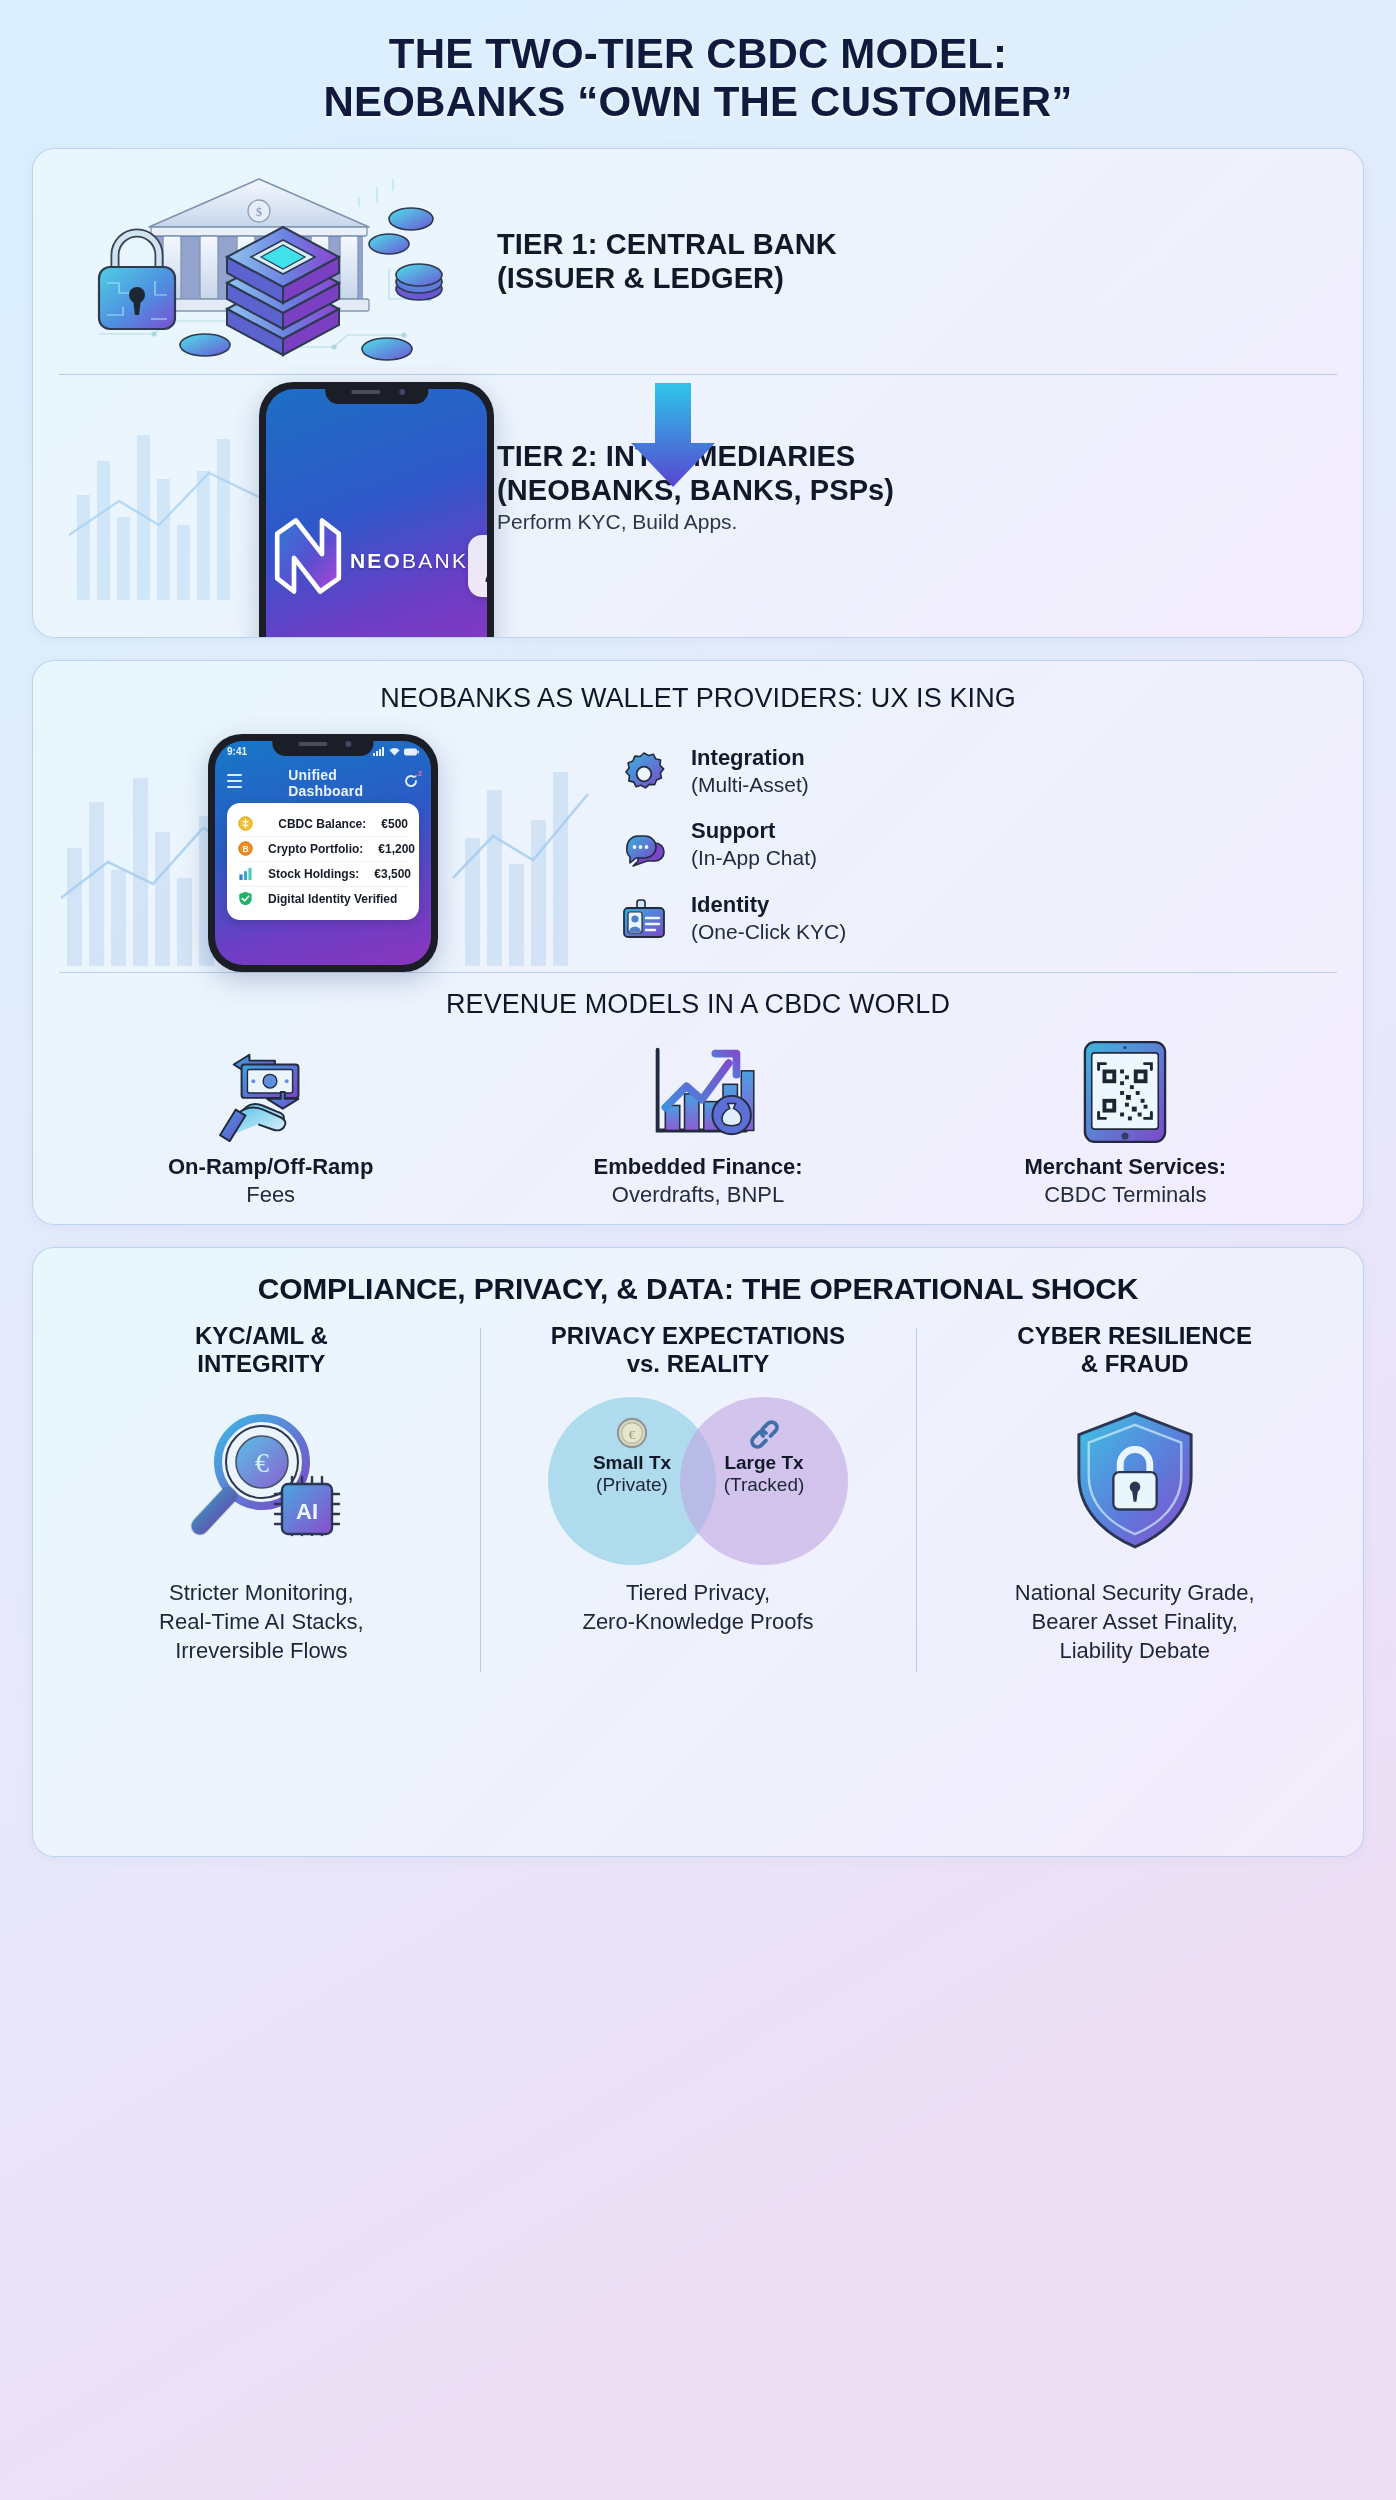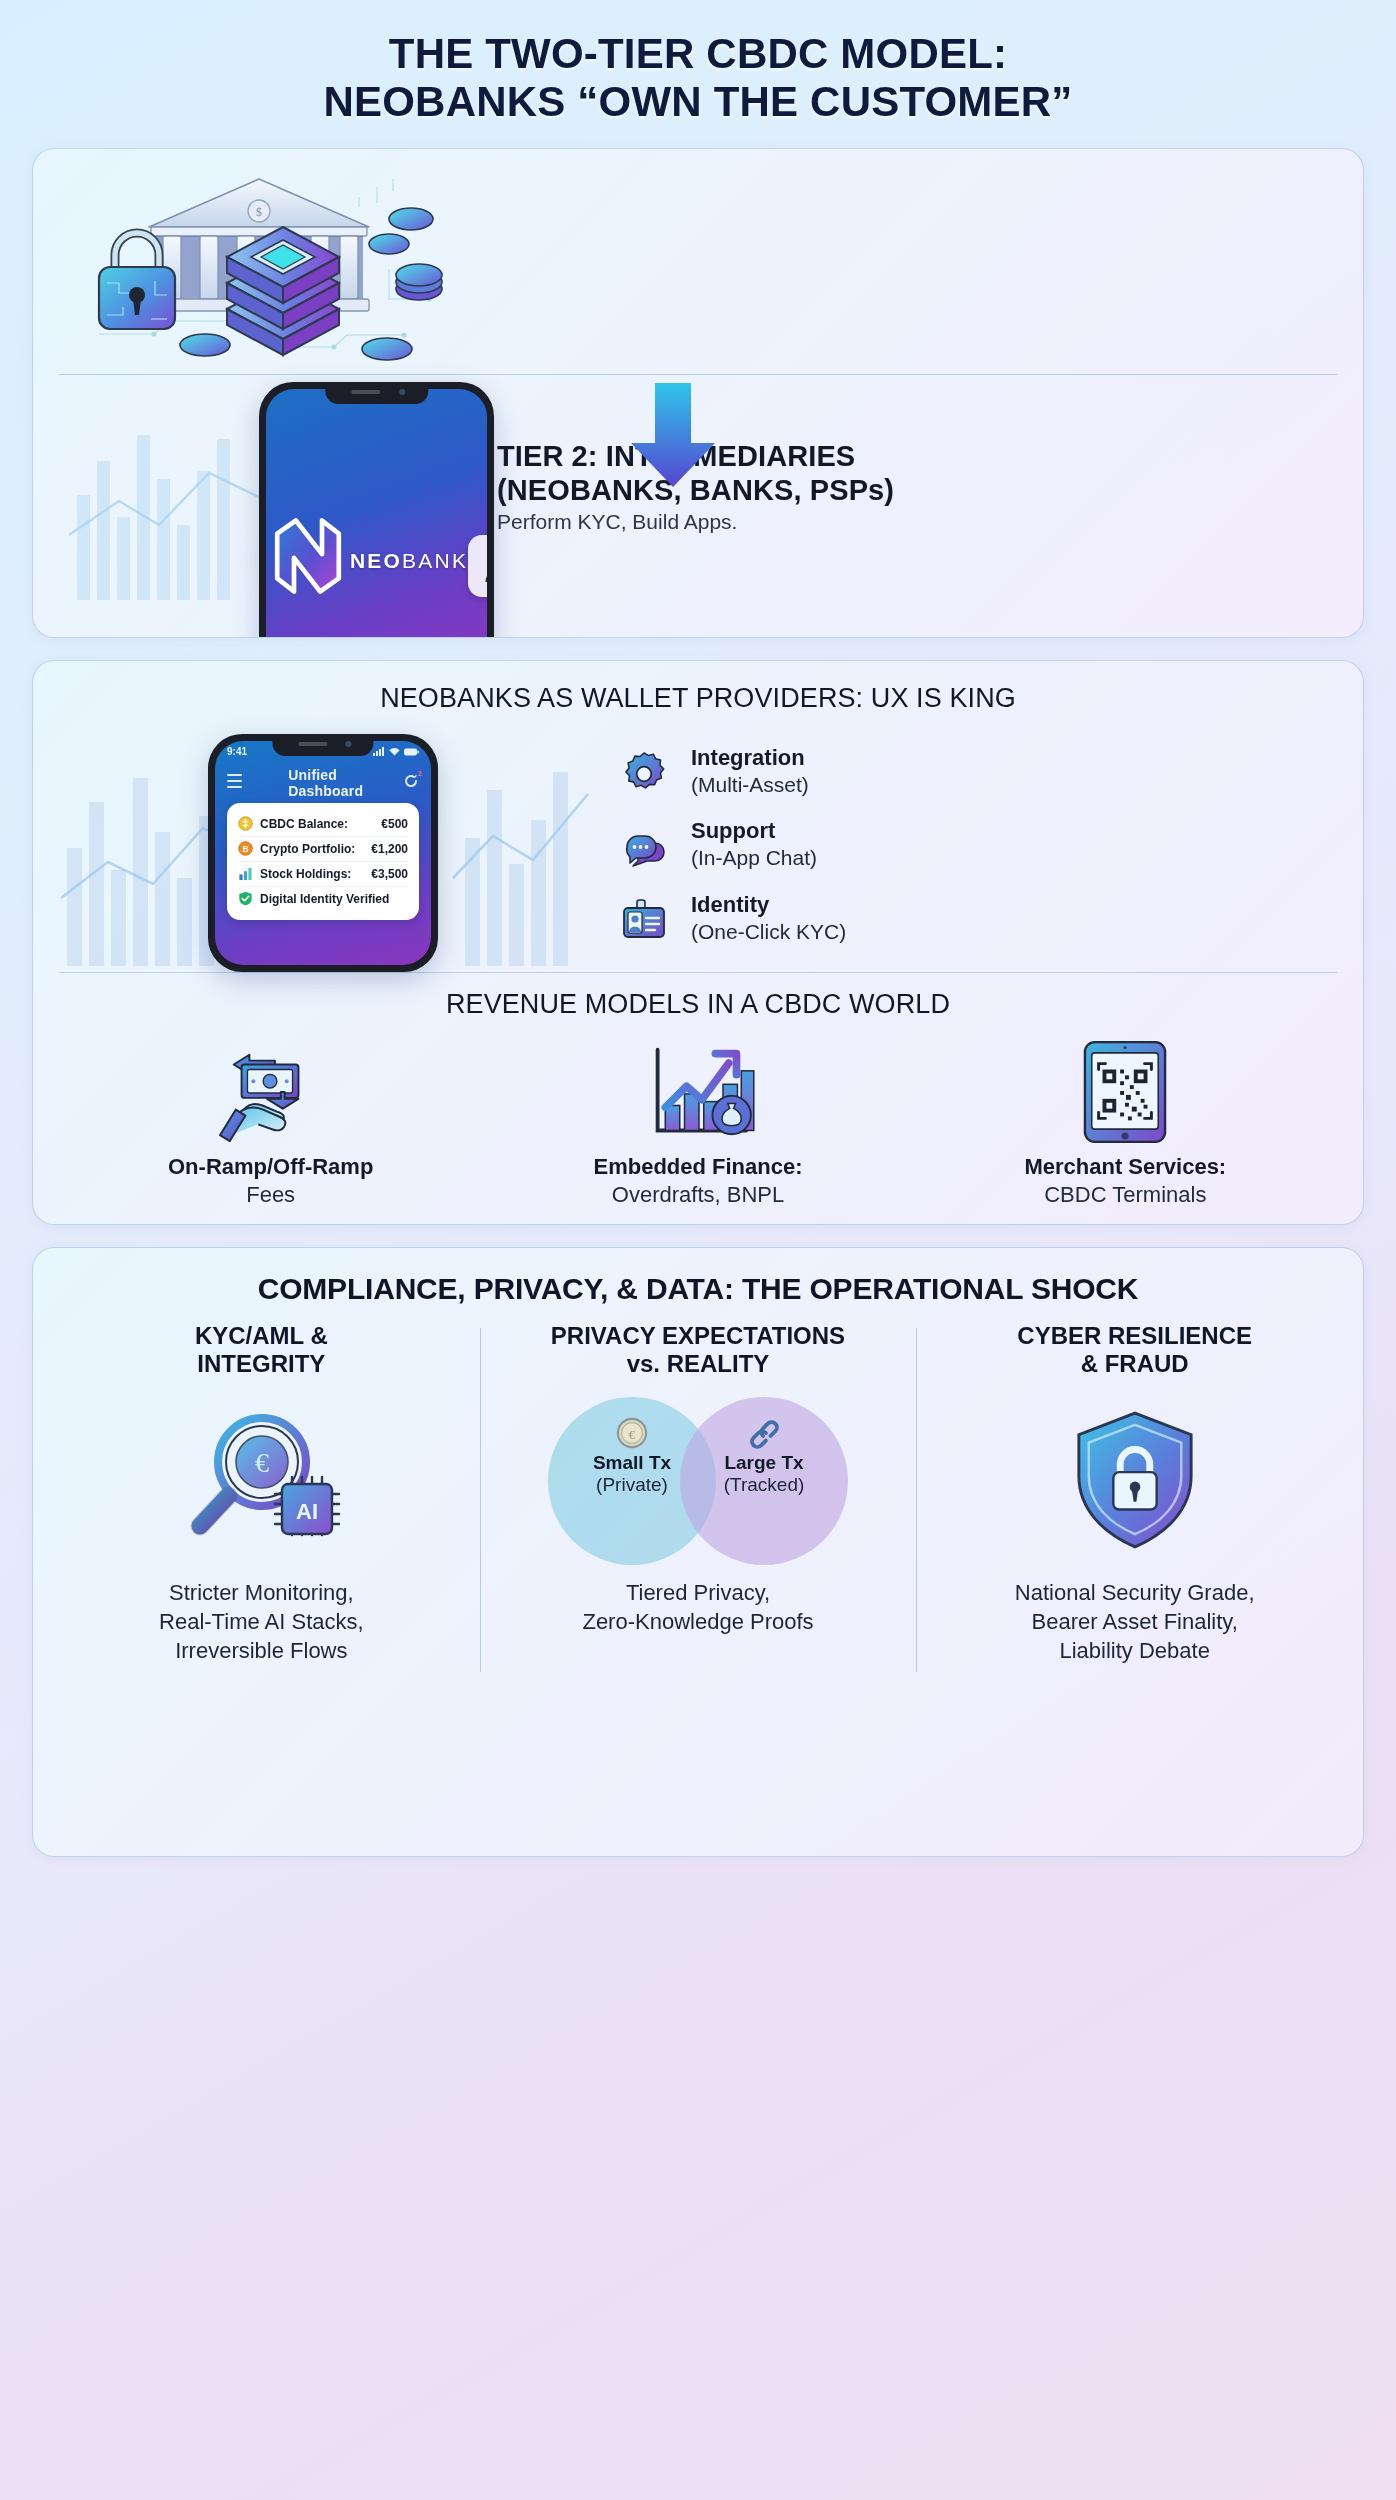--- a/index.html
+++ b/index.html
@@ -373,6 +373,10 @@
             <path d="M300 48 v10"></path>
         </g>
       </svg>
+    </div>
+    <div class="tier-text">
+      <div class="tier-head">TIER 1: CENTRAL BANK</div>
+      <div class="tier-head">(ISSUER &amp; LEDGER)</div>
     </div>
   </div>
 

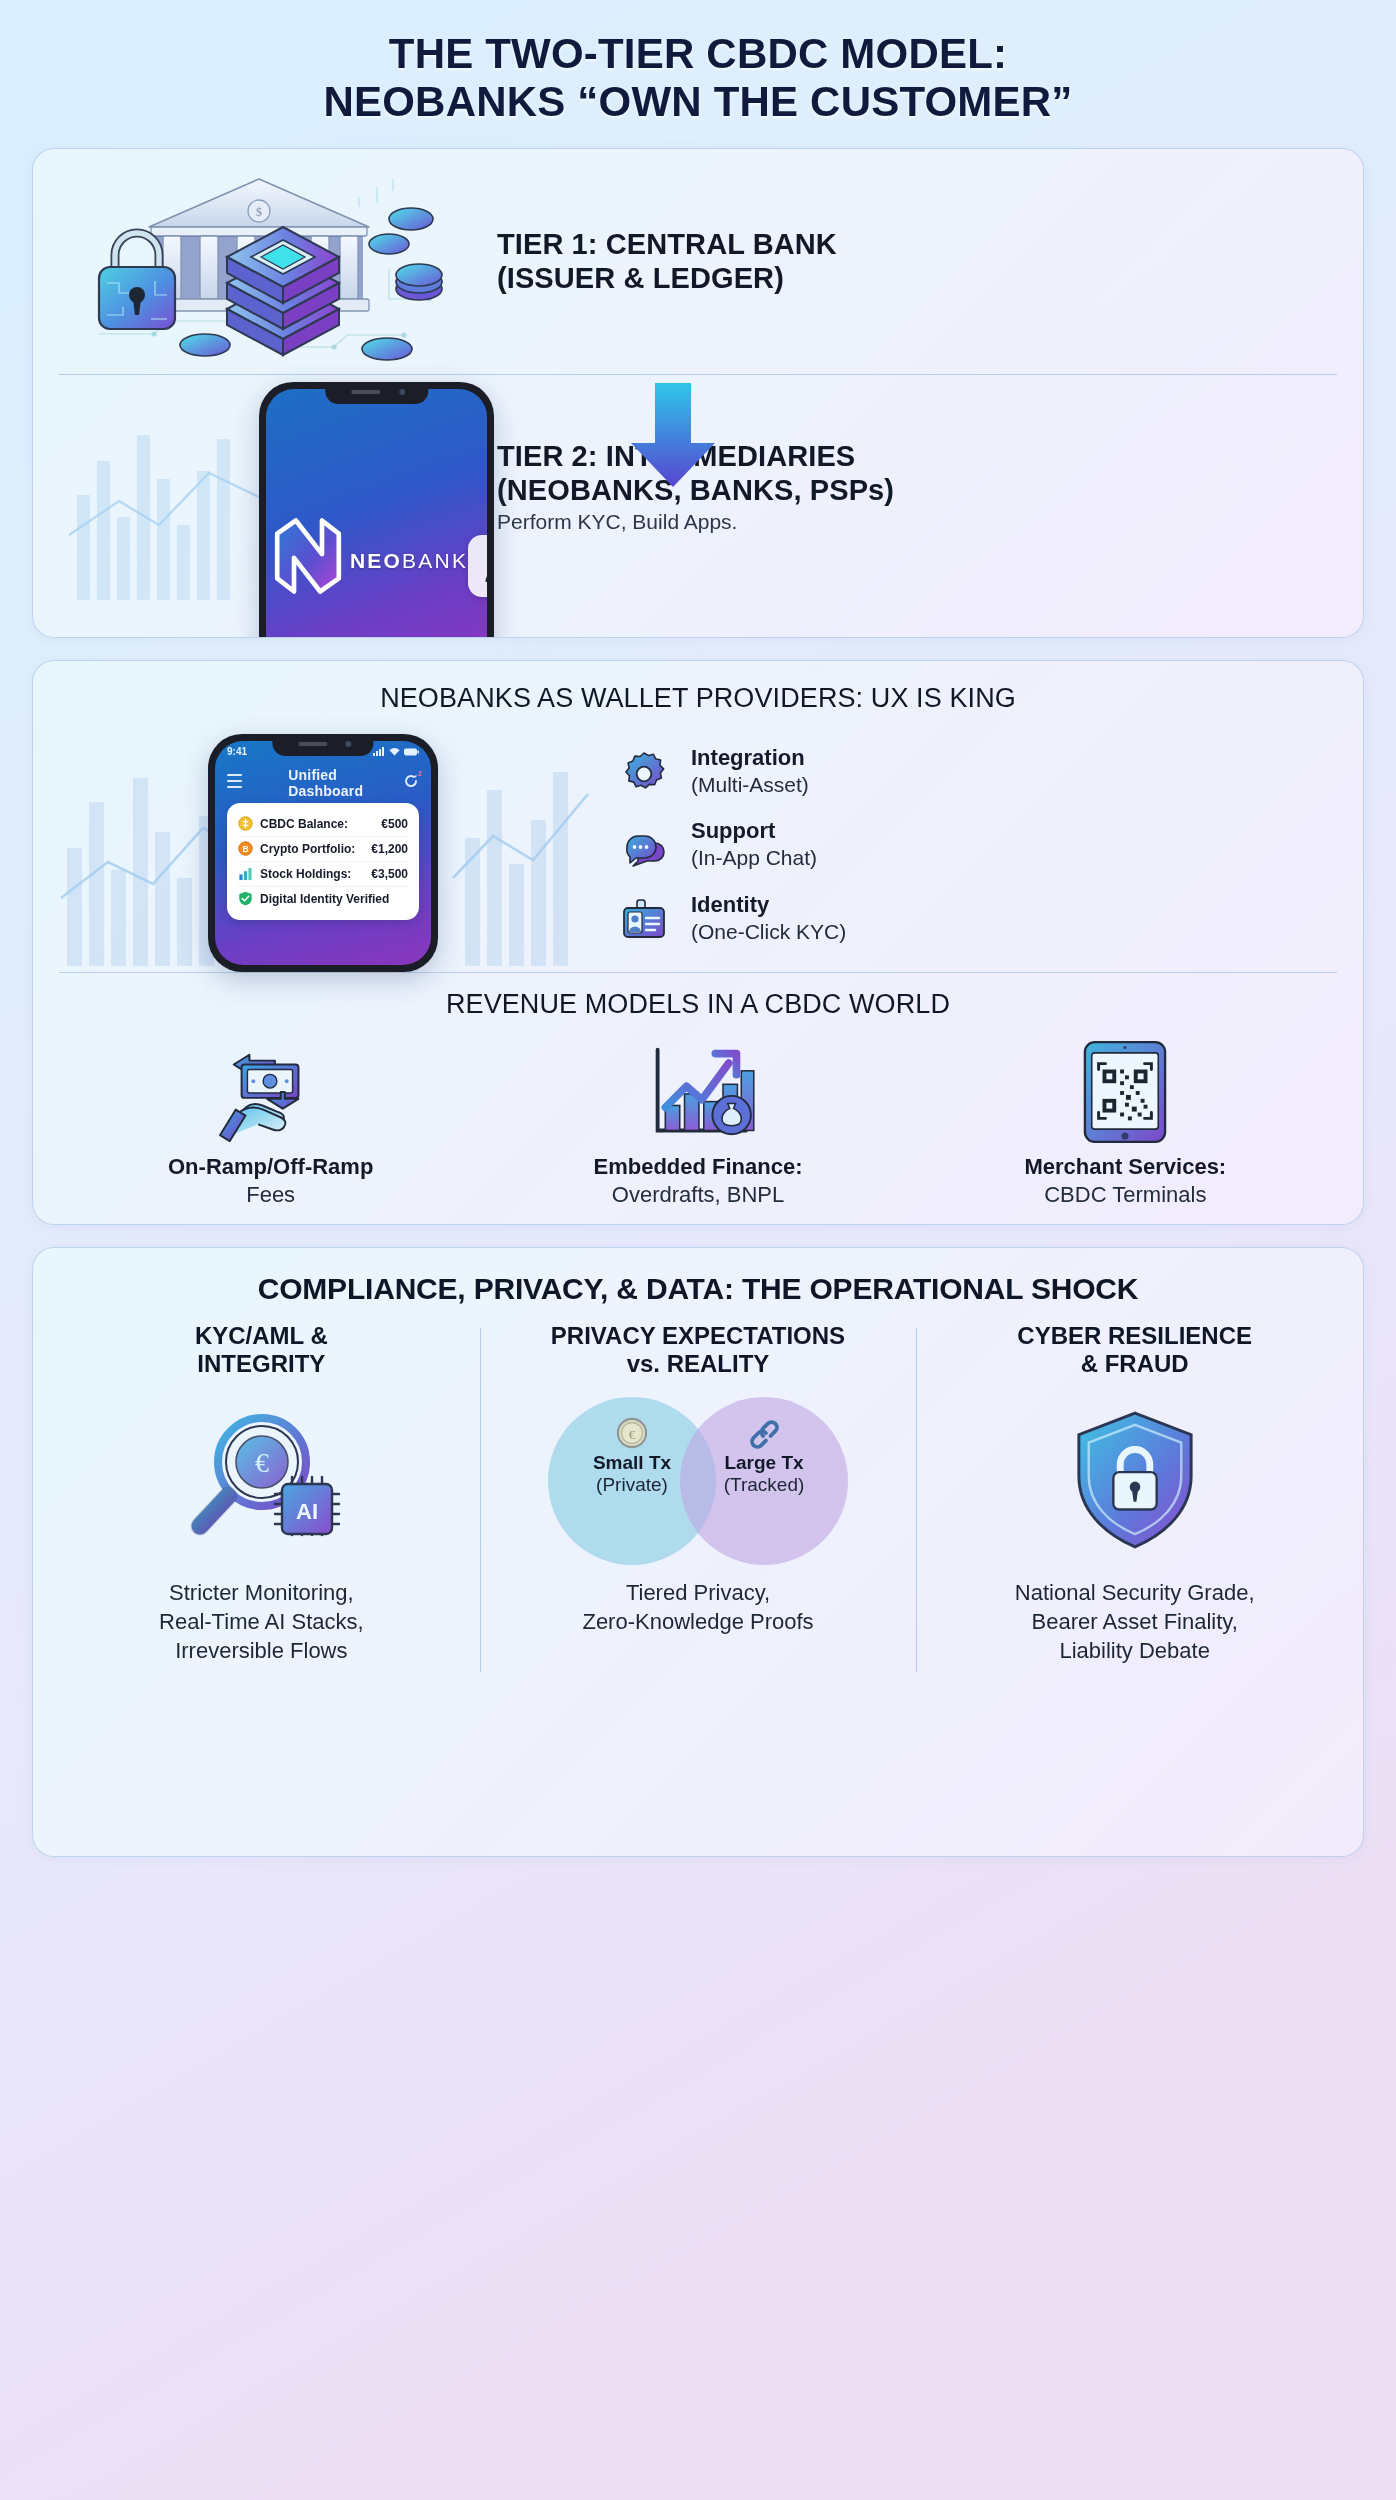--- a/index.html
+++ b/index.html
@@ -230,9 +230,9 @@
     box-shadow: 0 3px 9px rgba(20,30,60,.22);
   }
   .dash-row {
-    display:flex; align-items:center; gap: 7px;
+    display:flex; align-items:center; gap: 15px;
     padding: 4.5px 0;
-    font-size: 12px; color: #151b28; font-weight: bold;
+    font-size: 12px; color: #151b28; font-weight: bold; text-align: right;
   }
   .dash-row + .dash-row { border-top: 1px solid #eef1f6; }
   .dash-row .lbl { flex: 1; white-space: nowrap; }

